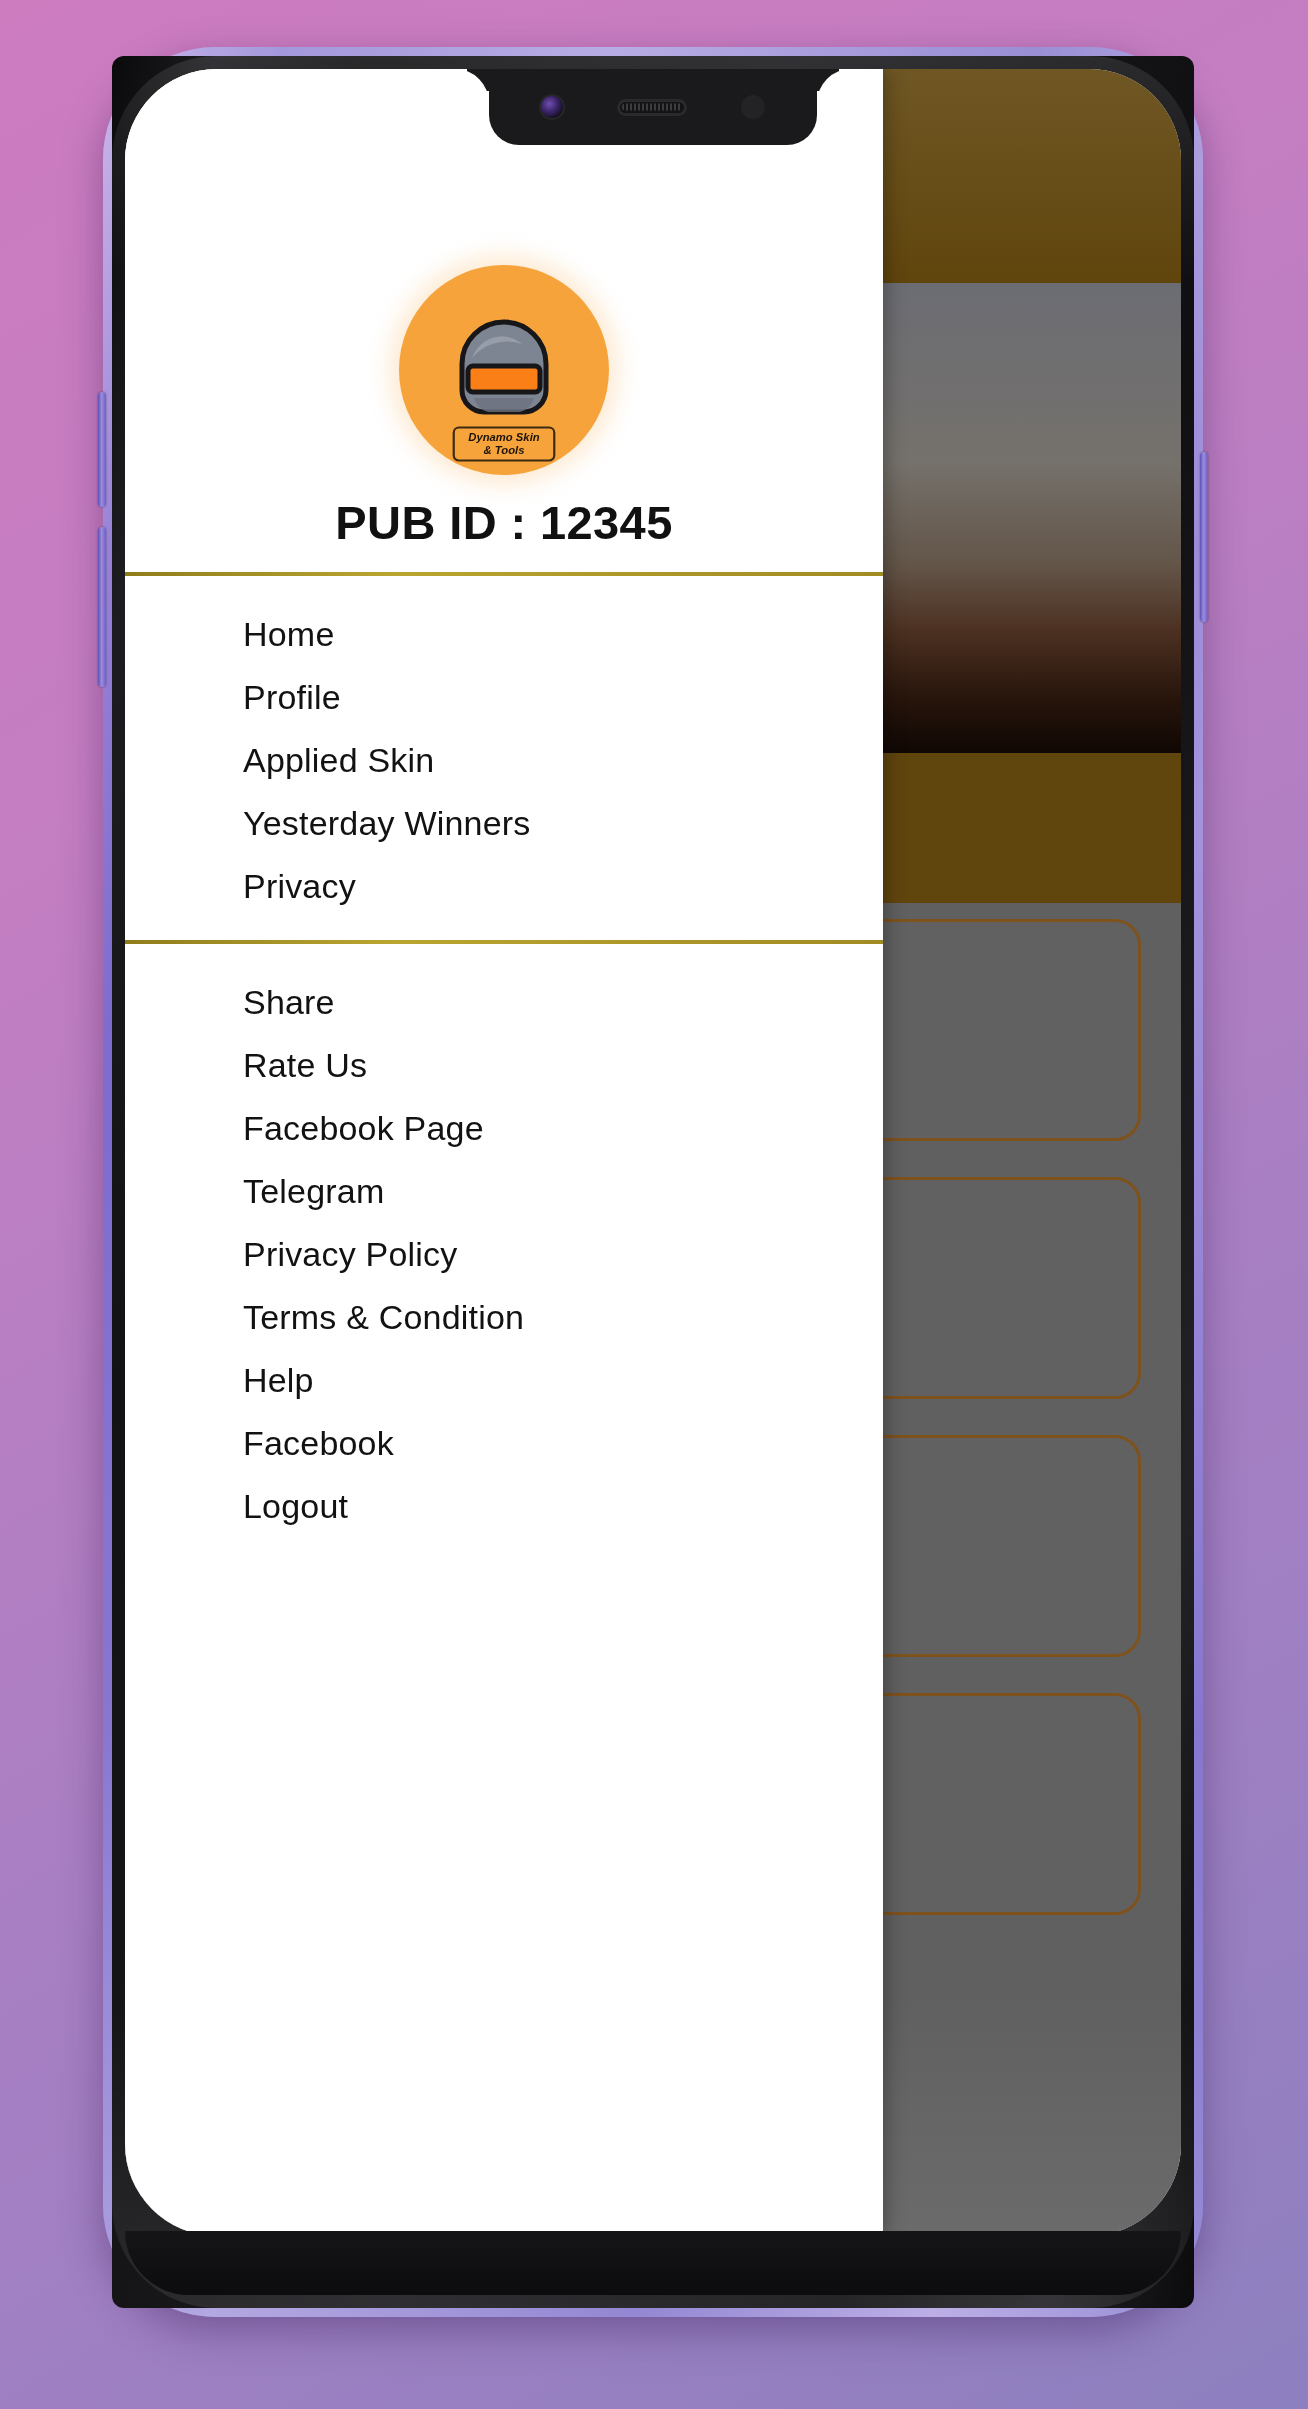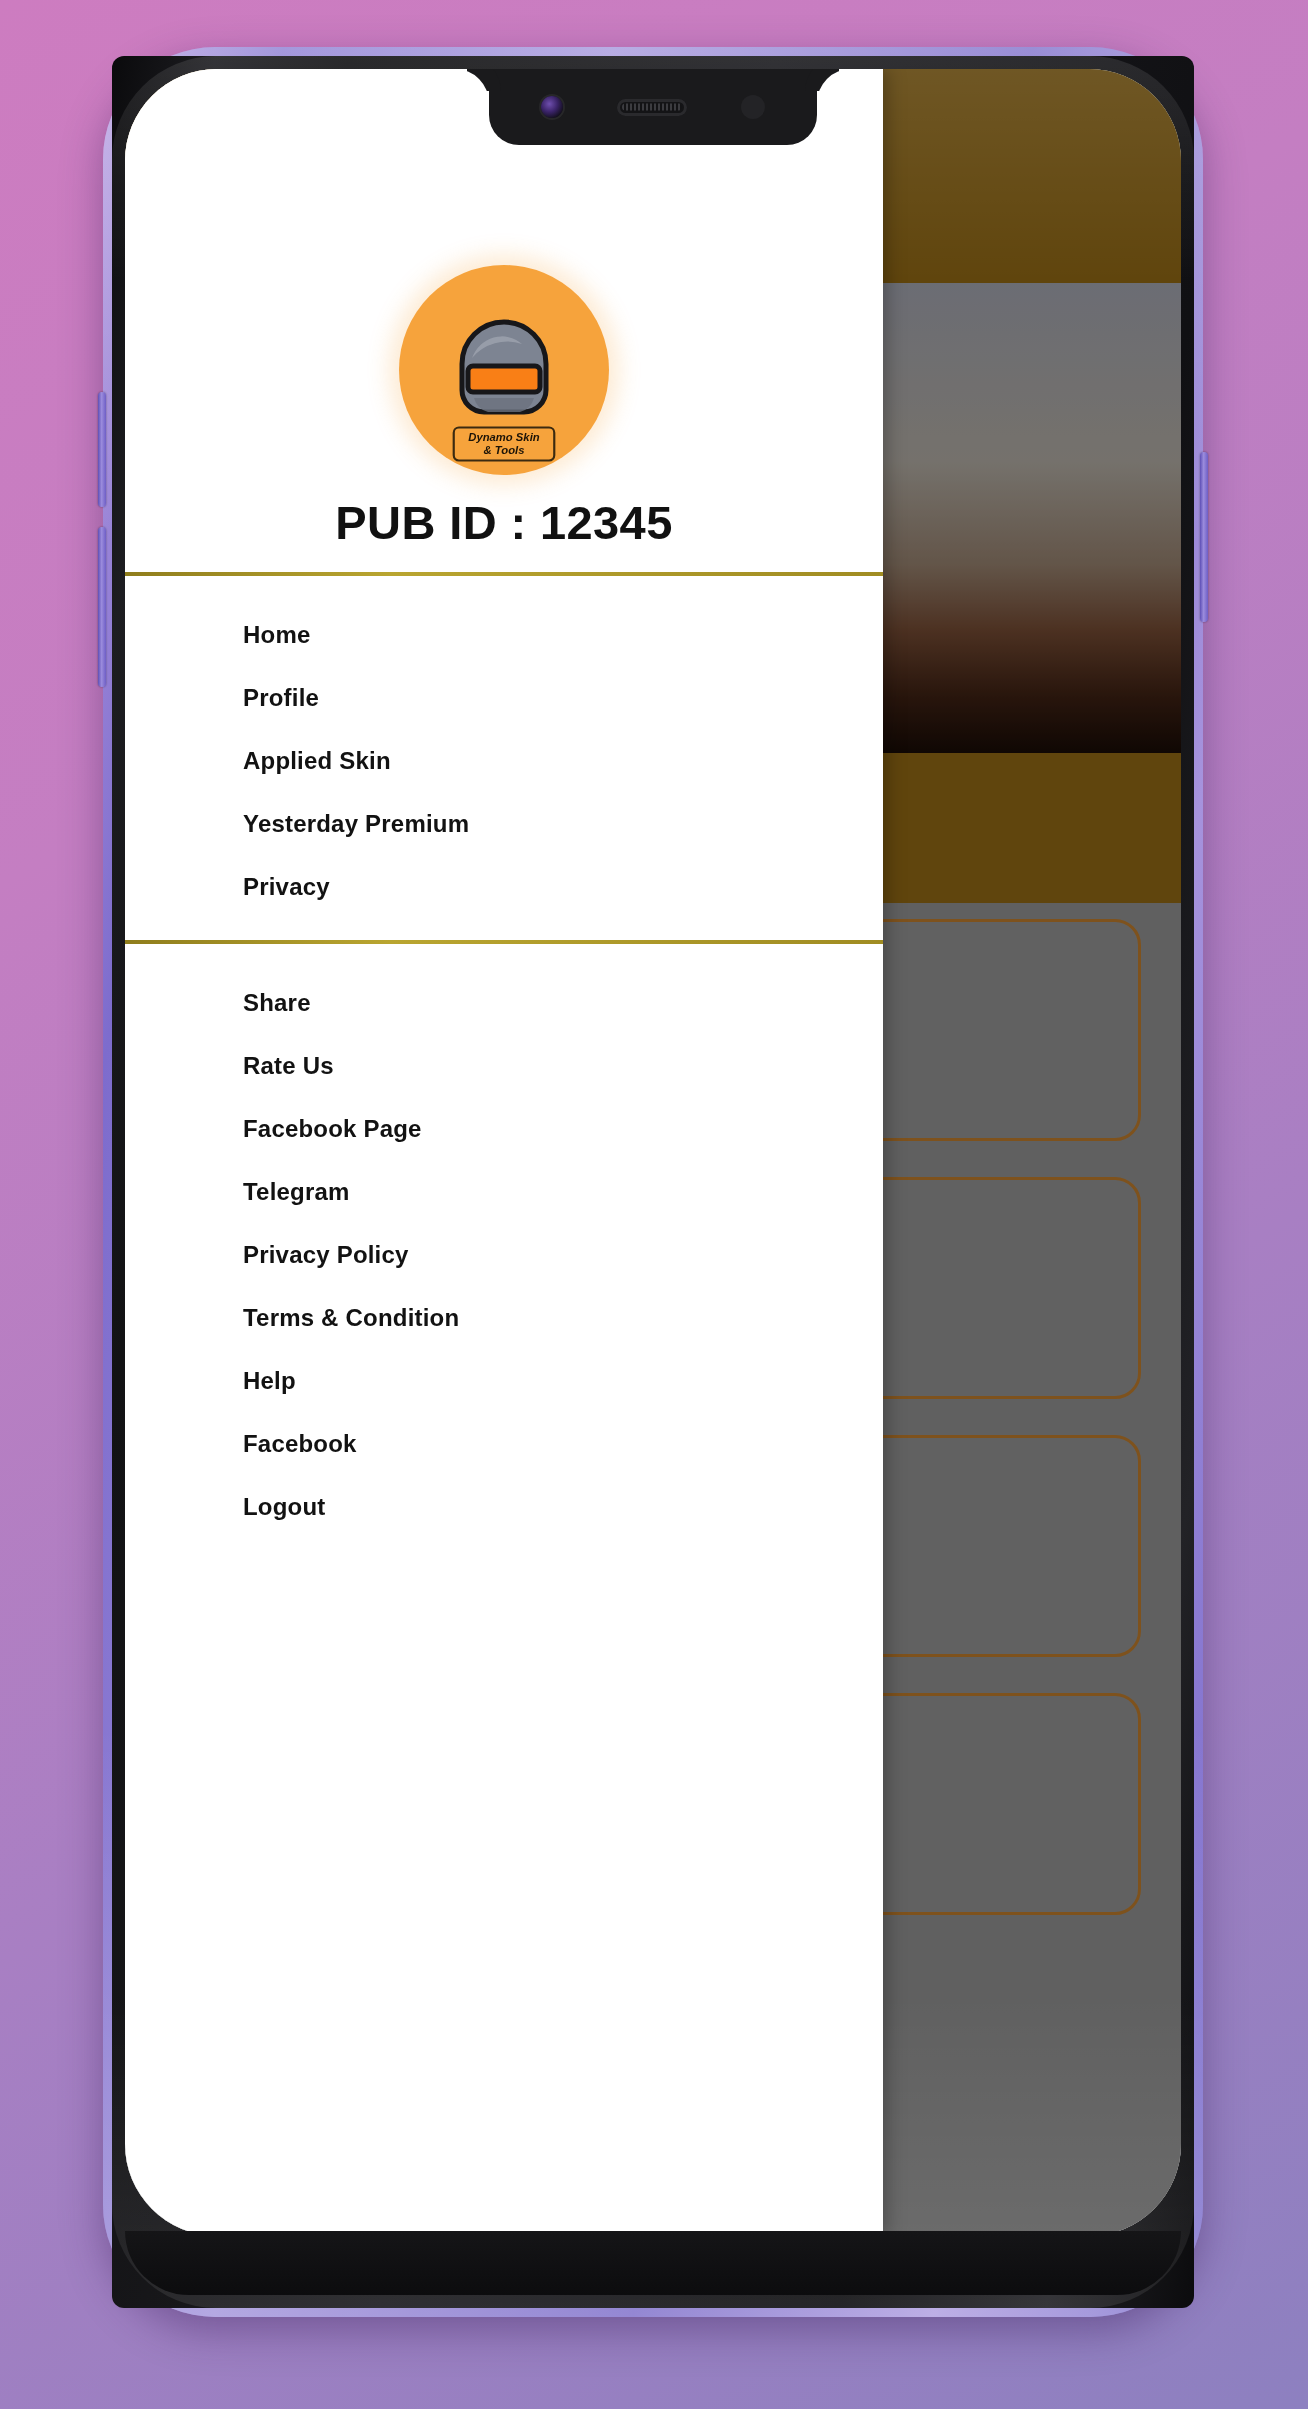--- a/index.html
+++ b/index.html
@@ -197,7 +197,7 @@
     height:63px;
     display:flex; align-items:center;
     padding-left:118px;
-    font-size:24px; font-weight:700; color:#121212;
+    font-size:34px; font-weight:400; color:#121212;
     letter-spacing:.2px;
     cursor:pointer;
   }

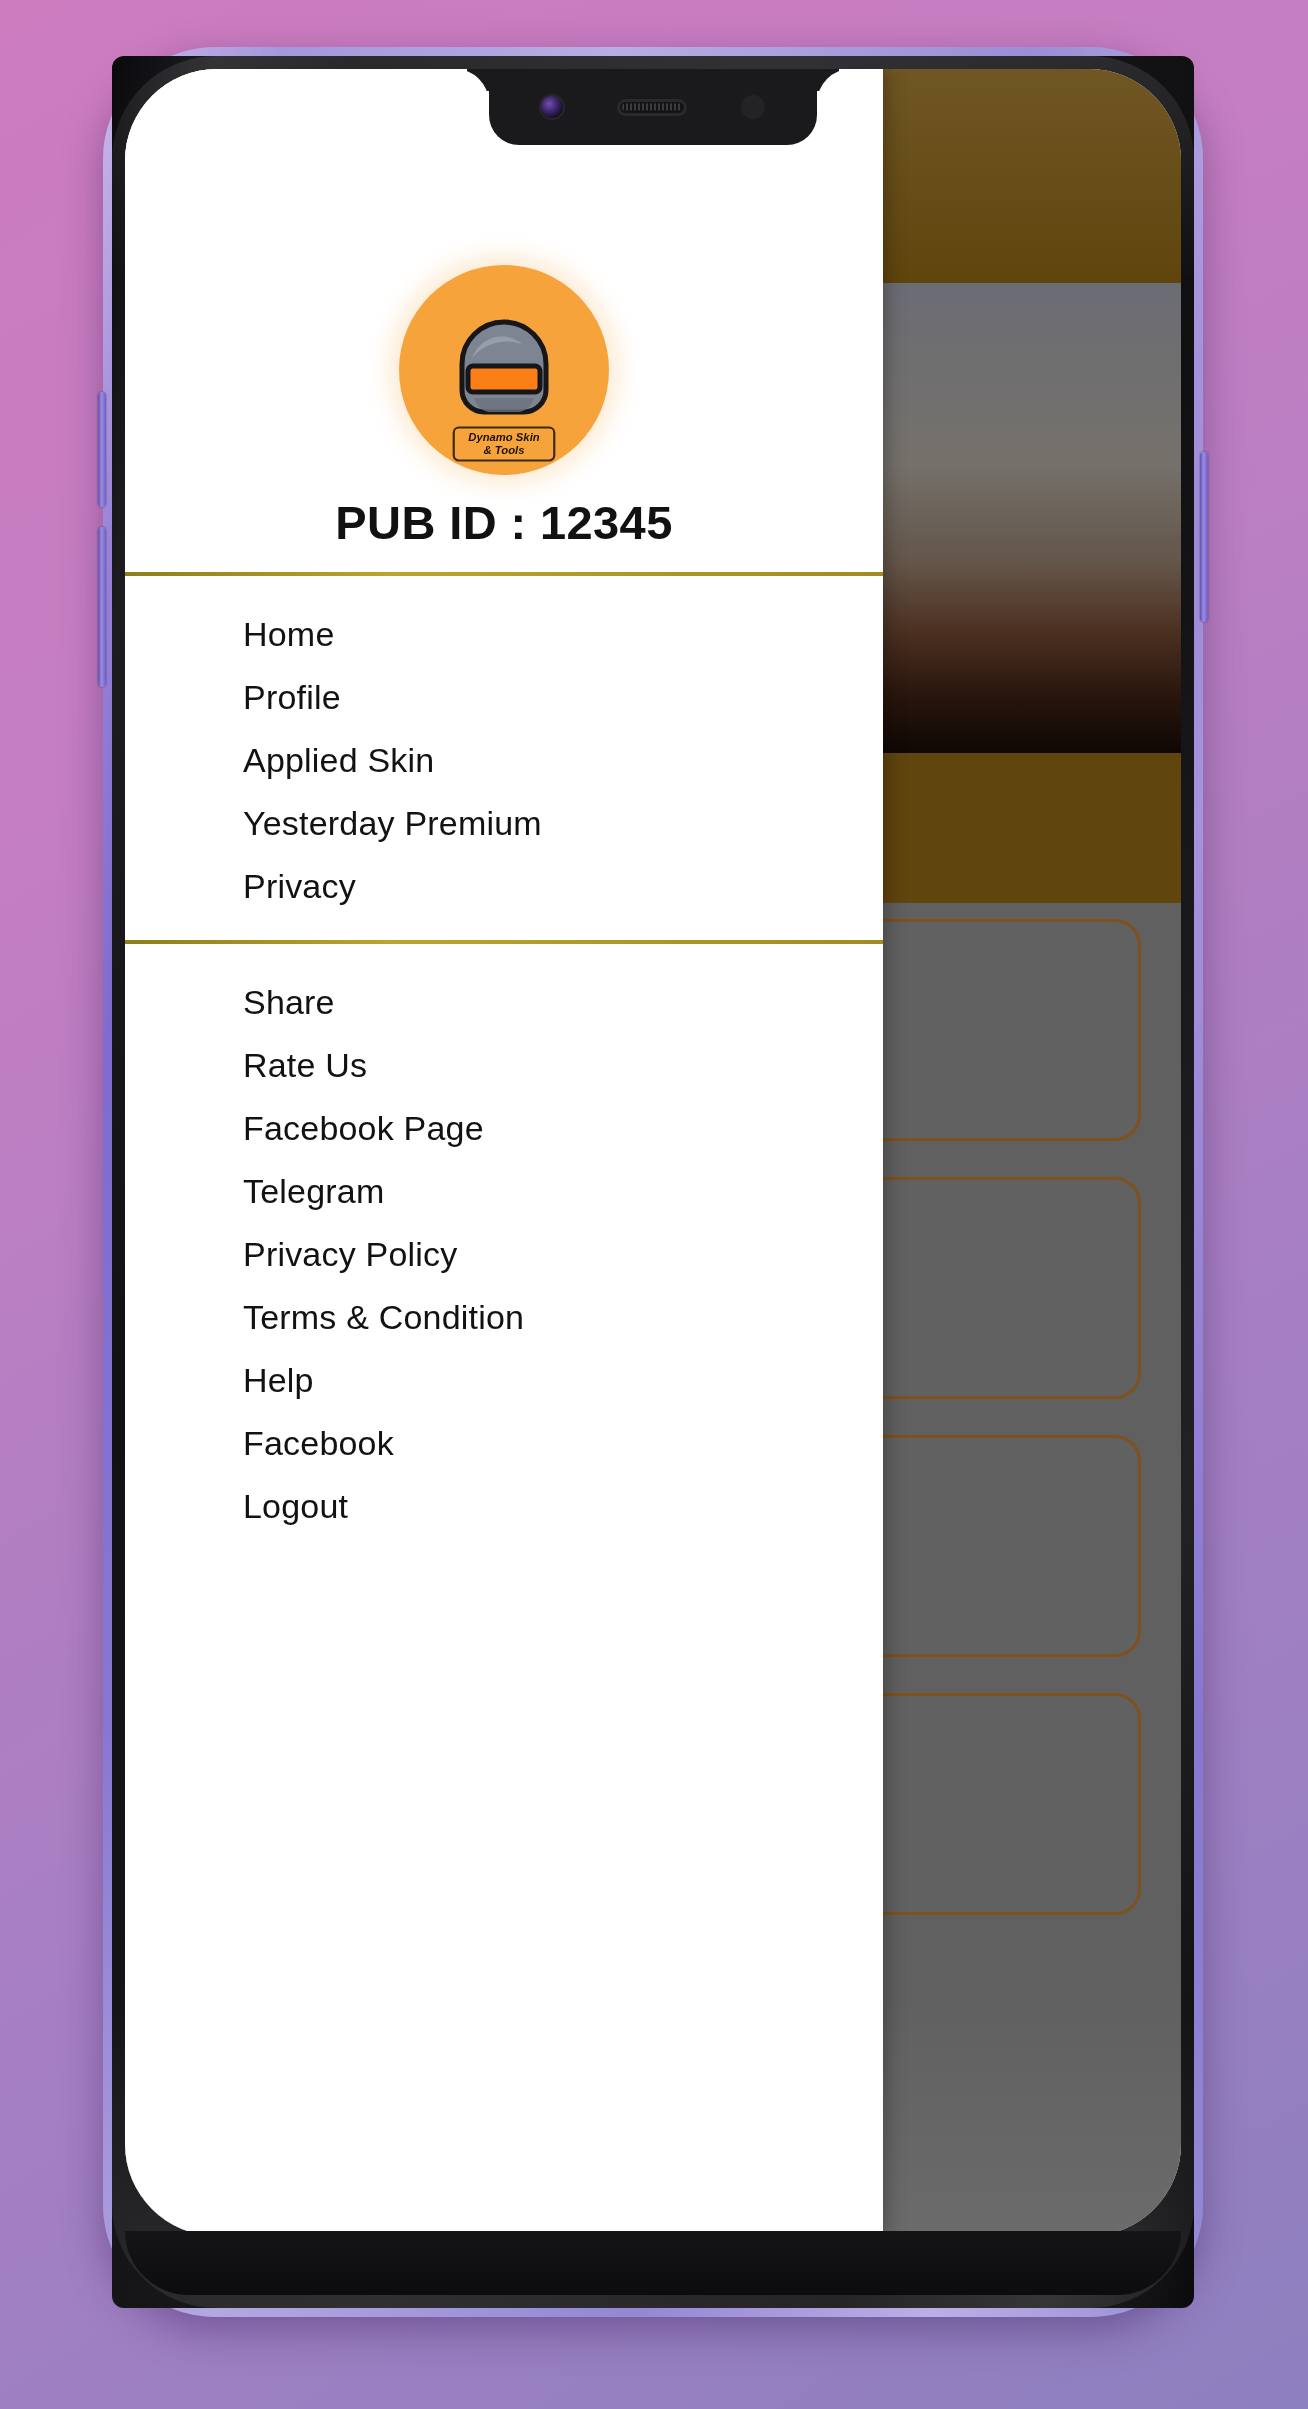--- a/index.html
+++ b/index.html
@@ -293,7 +293,7 @@
               <span>Applied Skin</span>
             </div>
           <div class="menu-item">
-              <span>Yesterday Premium</span>
+              <span>Yesterday Winners</span>
             </div>
           <div class="menu-item">
               <span>Privacy</span>

